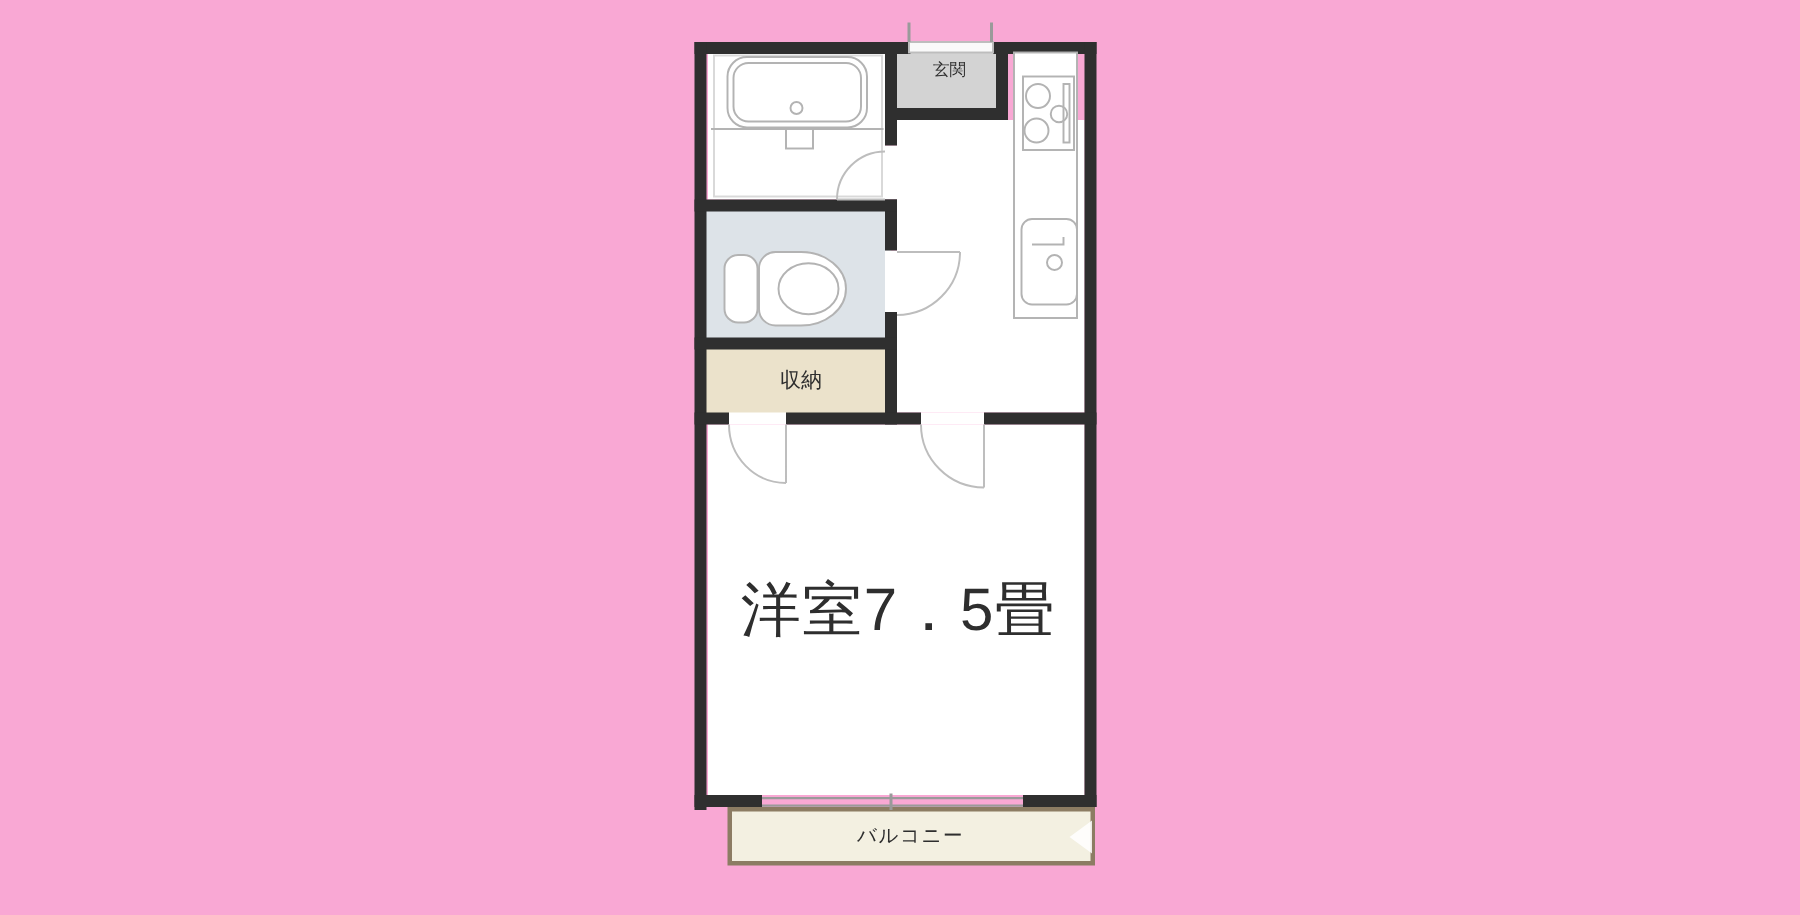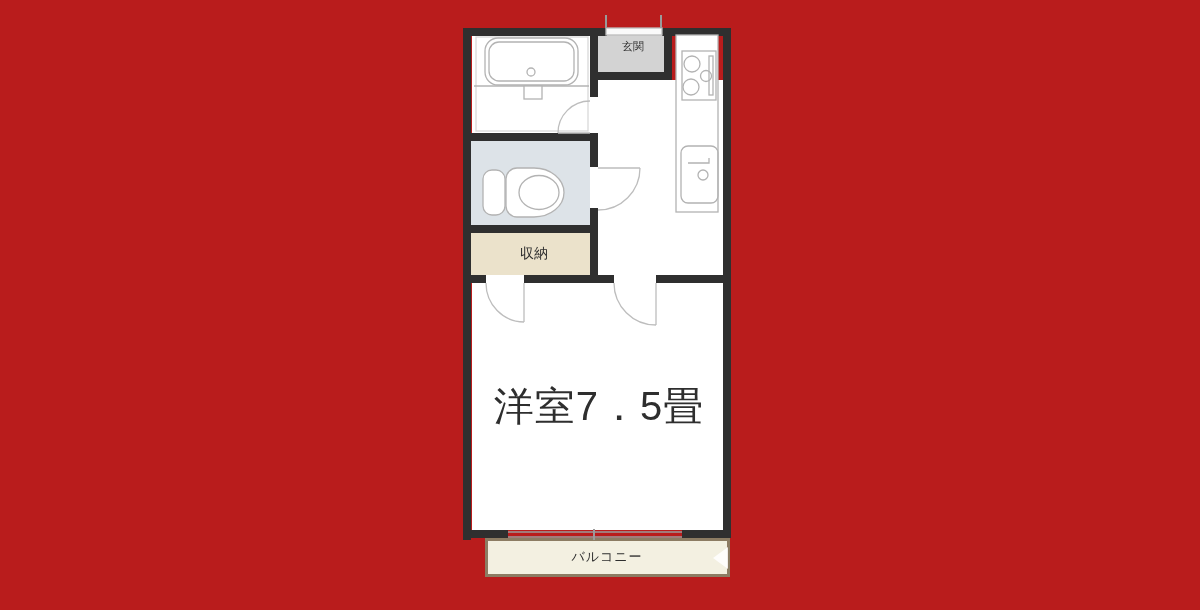--- a/index.html
+++ b/index.html
@@ -15,7 +15,7 @@
     position: relative;
     width: 1200px;
     height: 610px;
-    background: #b91c1c;
+    background: #f9a8d4;
   }
   svg { display: block; }
   text {

